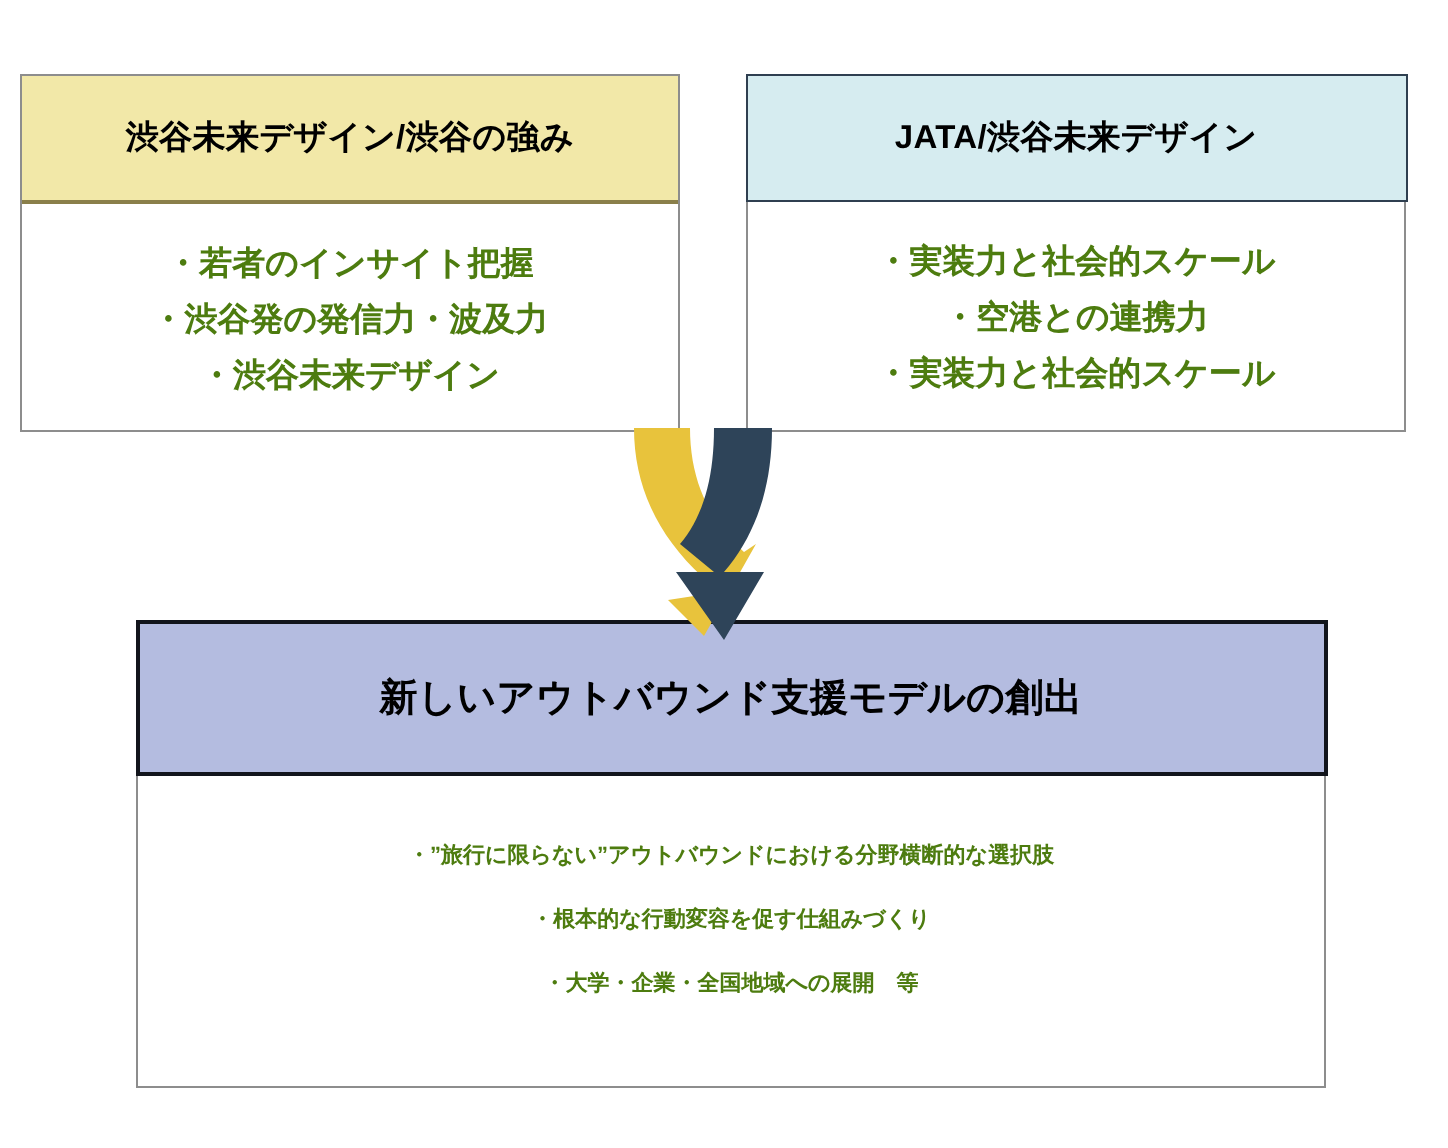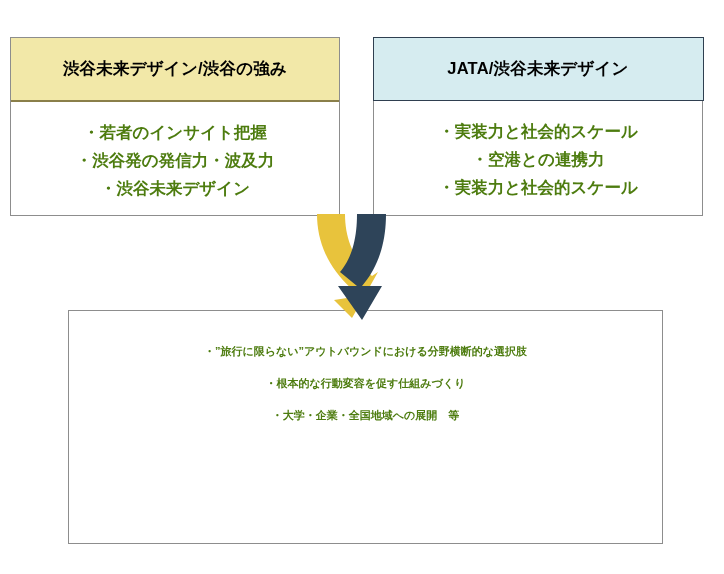--- a/index.html
+++ b/index.html
@@ -151,6 +151,7 @@
   </div>
 
   <div class="box" id="box-outcome">
+    <div class="box-header">新しいアウトバウンド支援モデルの創出</div>
     <div class="box-body">
       <div class="bullet-line">・”旅行に限らない”アウトバウンドにおける分野横断的な選択肢</div>
       <div class="bullet-line">・根本的な行動変容を促す仕組みづくり</div>

